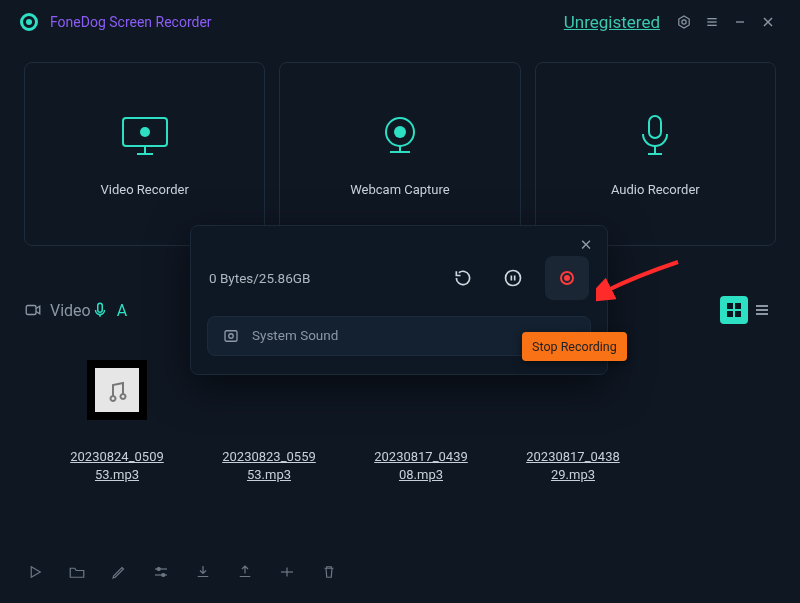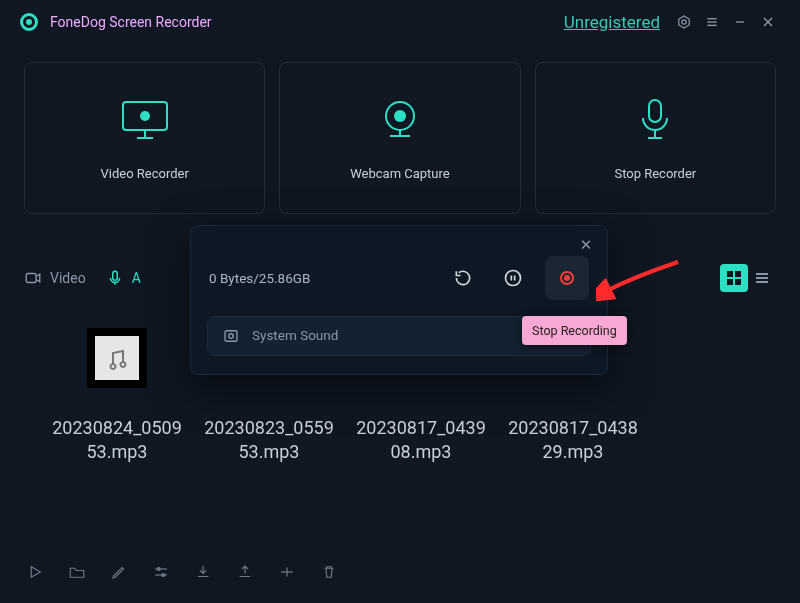--- a/index.html
+++ b/index.html
@@ -41,7 +41,7 @@
     content:"";position:absolute;width:6px;height:6px;border-radius:50%;
     background:var(--accent);top:50%;left:50%;transform:translate(-50%,-50%);
   }
-  .titlebar .title{font-size:14px;color:#f0abfc;}
+  .titlebar .title{font-size:14px;color:#8b5cf6;}
   .titlebar .spacer{flex:1;}
   .titlebar .link{color:var(--link);text-decoration:underline;font-size:17px;margin-right:10px;cursor:pointer;}
   .titlebar .tb-icon{

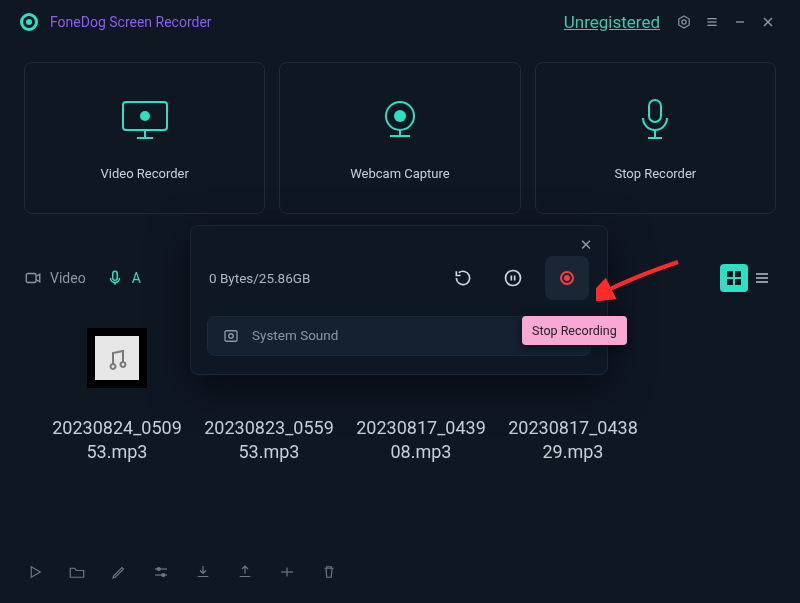--- a/index.html
+++ b/index.html
@@ -57,7 +57,7 @@
     flex:1;
     border:1px solid var(--border);
     border-radius:8px;
-    height:152px;
+    height:184px;
     display:flex;flex-direction:column;align-items:center;justify-content:center;
     gap:22px;
     cursor:pointer;

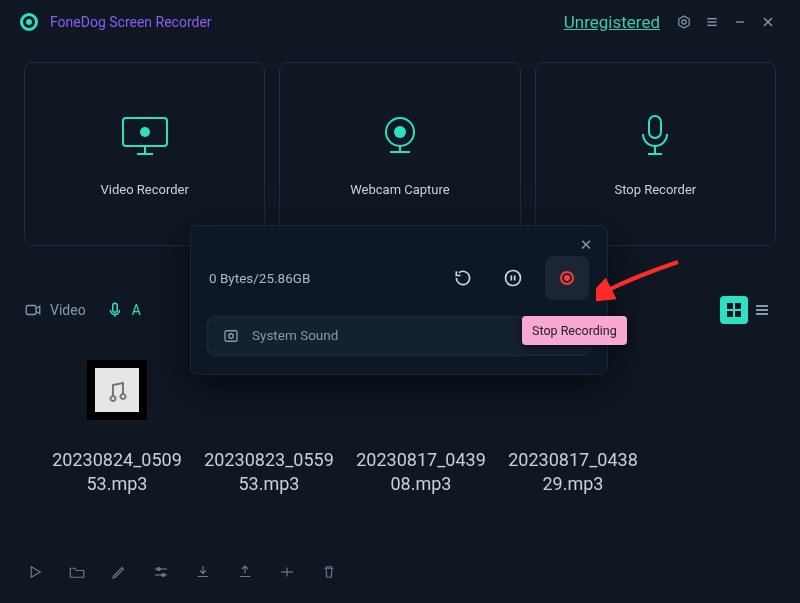--- a/index.html
+++ b/index.html
@@ -249,7 +249,7 @@
         <line x1="13" y1="42" x2="27" y2="42"></line>
       </svg>
     </div>
-    <div class="c-label">Stop Recorder</div>
+    <div class="c-label">Audio Recorder</div>
   </div>
 </div>
 

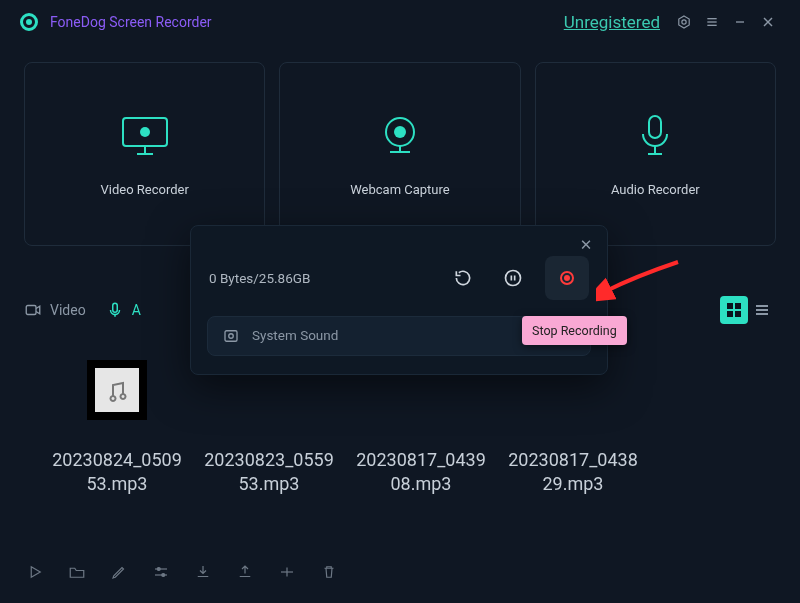--- a/index.html
+++ b/index.html
@@ -70,9 +70,9 @@
     padding:46px 24px 0 24px;
   }
   .lib-bar{
-    display:flex;align-items:center;gap:20px;
+    display:flex;align-items:center;
     color:var(--text-dim);
-    font-size:14px;
+    font-size:16px;
     position:relative;
     height:36px;
   }

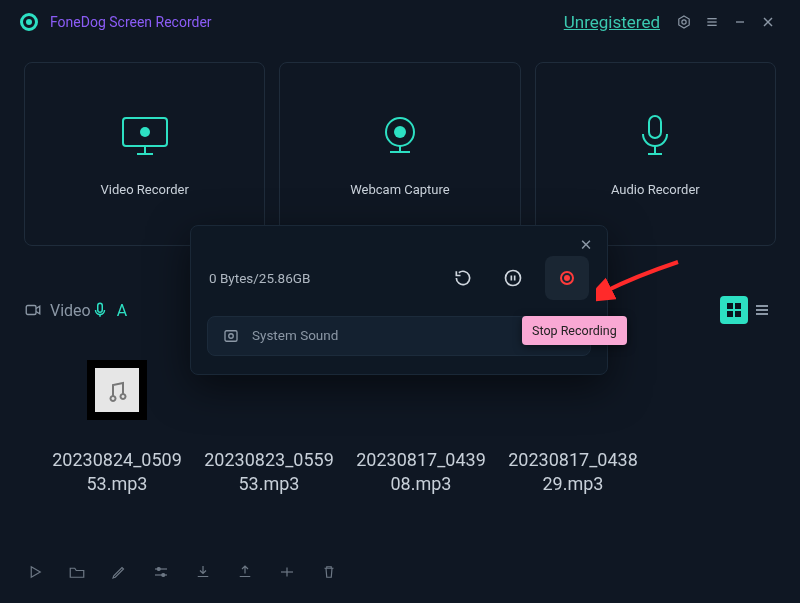--- a/index.html
+++ b/index.html
@@ -168,8 +168,8 @@
   
   .tooltip{
     position:absolute;
-    top:316px;left:522px;
-    background:#f9a8d4;color:#222;font-size:12.5px;
+    top:332px;left:522px;
+    background:#f97316;color:#222;font-size:12.5px;
     padding:7px 10px;border-radius:4px;
     box-shadow:0 2px 8px rgba(0,0,0,.5);
     white-space:nowrap;

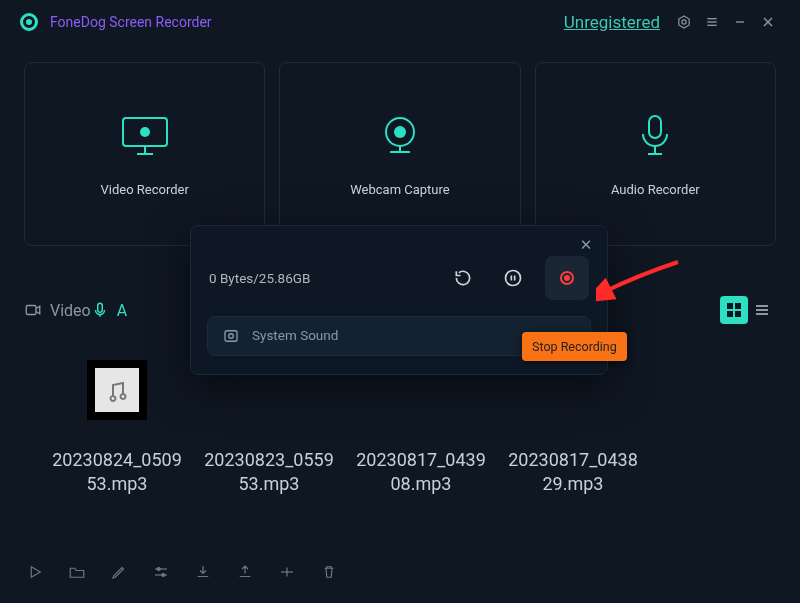--- a/index.html
+++ b/index.html
@@ -106,7 +106,7 @@
     display:flex;align-items:center;justify-content:center;
     color:#777;
   }
-  .fname{font-size:18px;color:#c8d0d9;text-align:center;line-height:1.35;}
+  .fname{font-size:13px;color:#c8d0d9;text-align:center;line-height:1.35;text-decoration:underline;}
 
   
   .bottom{

